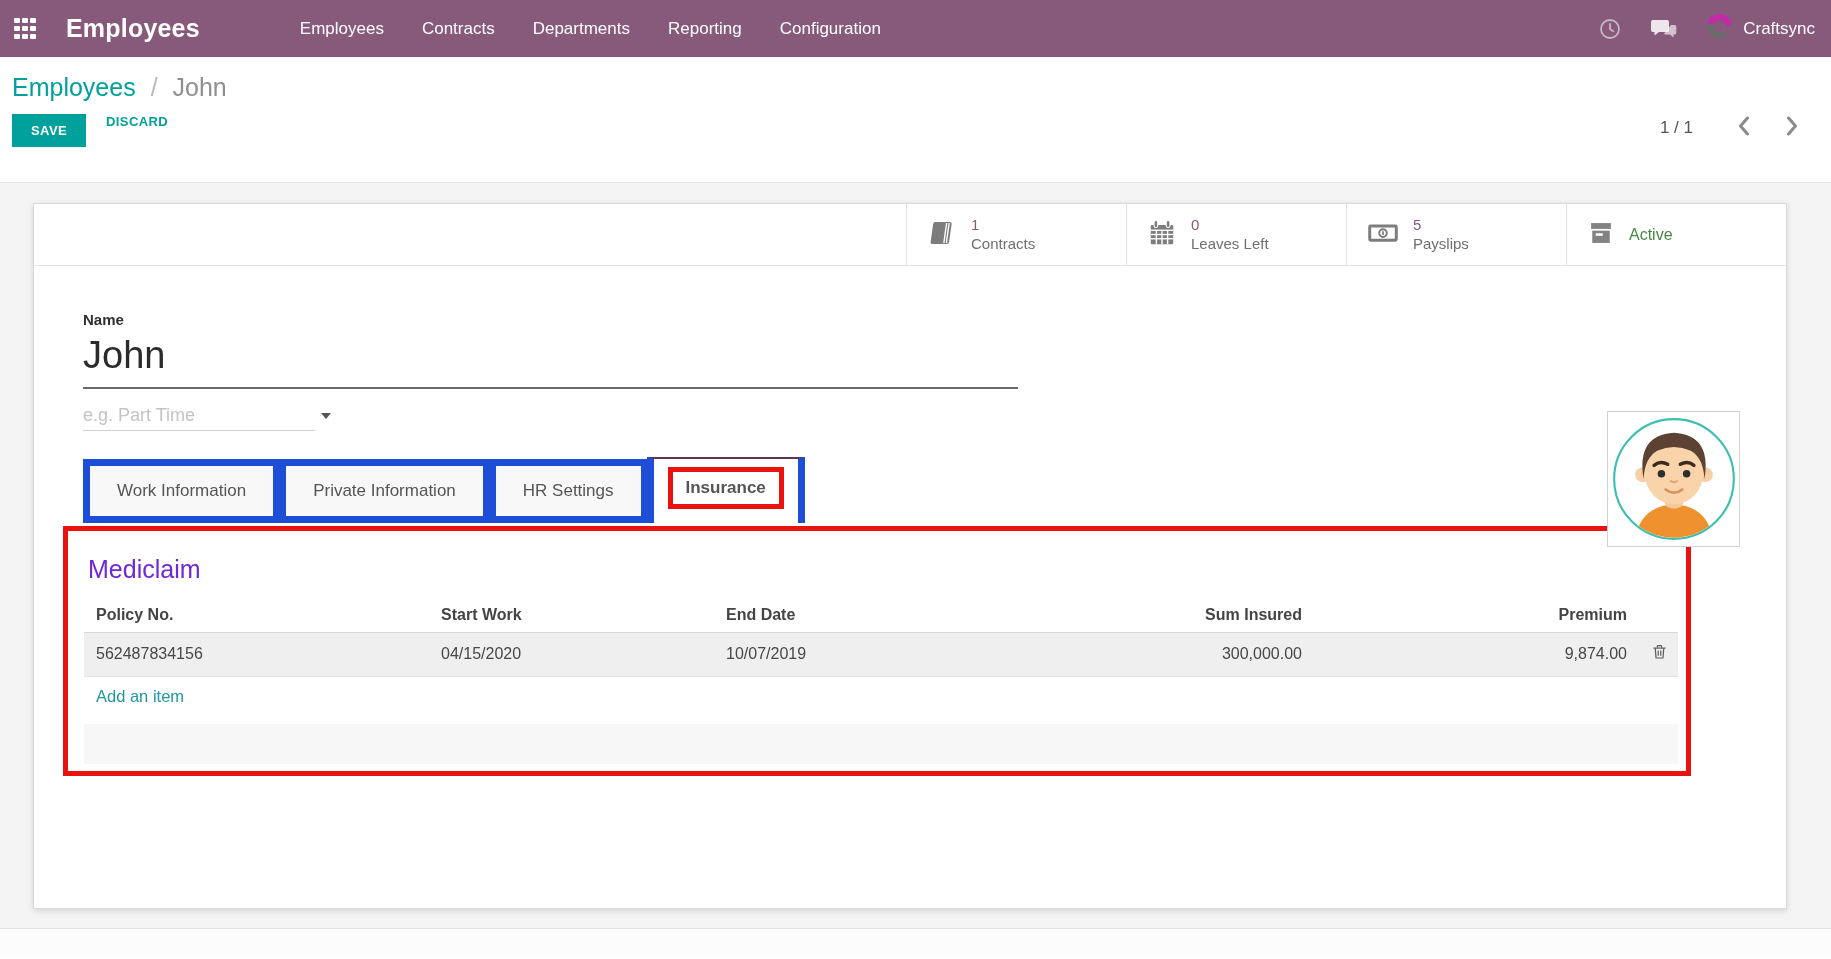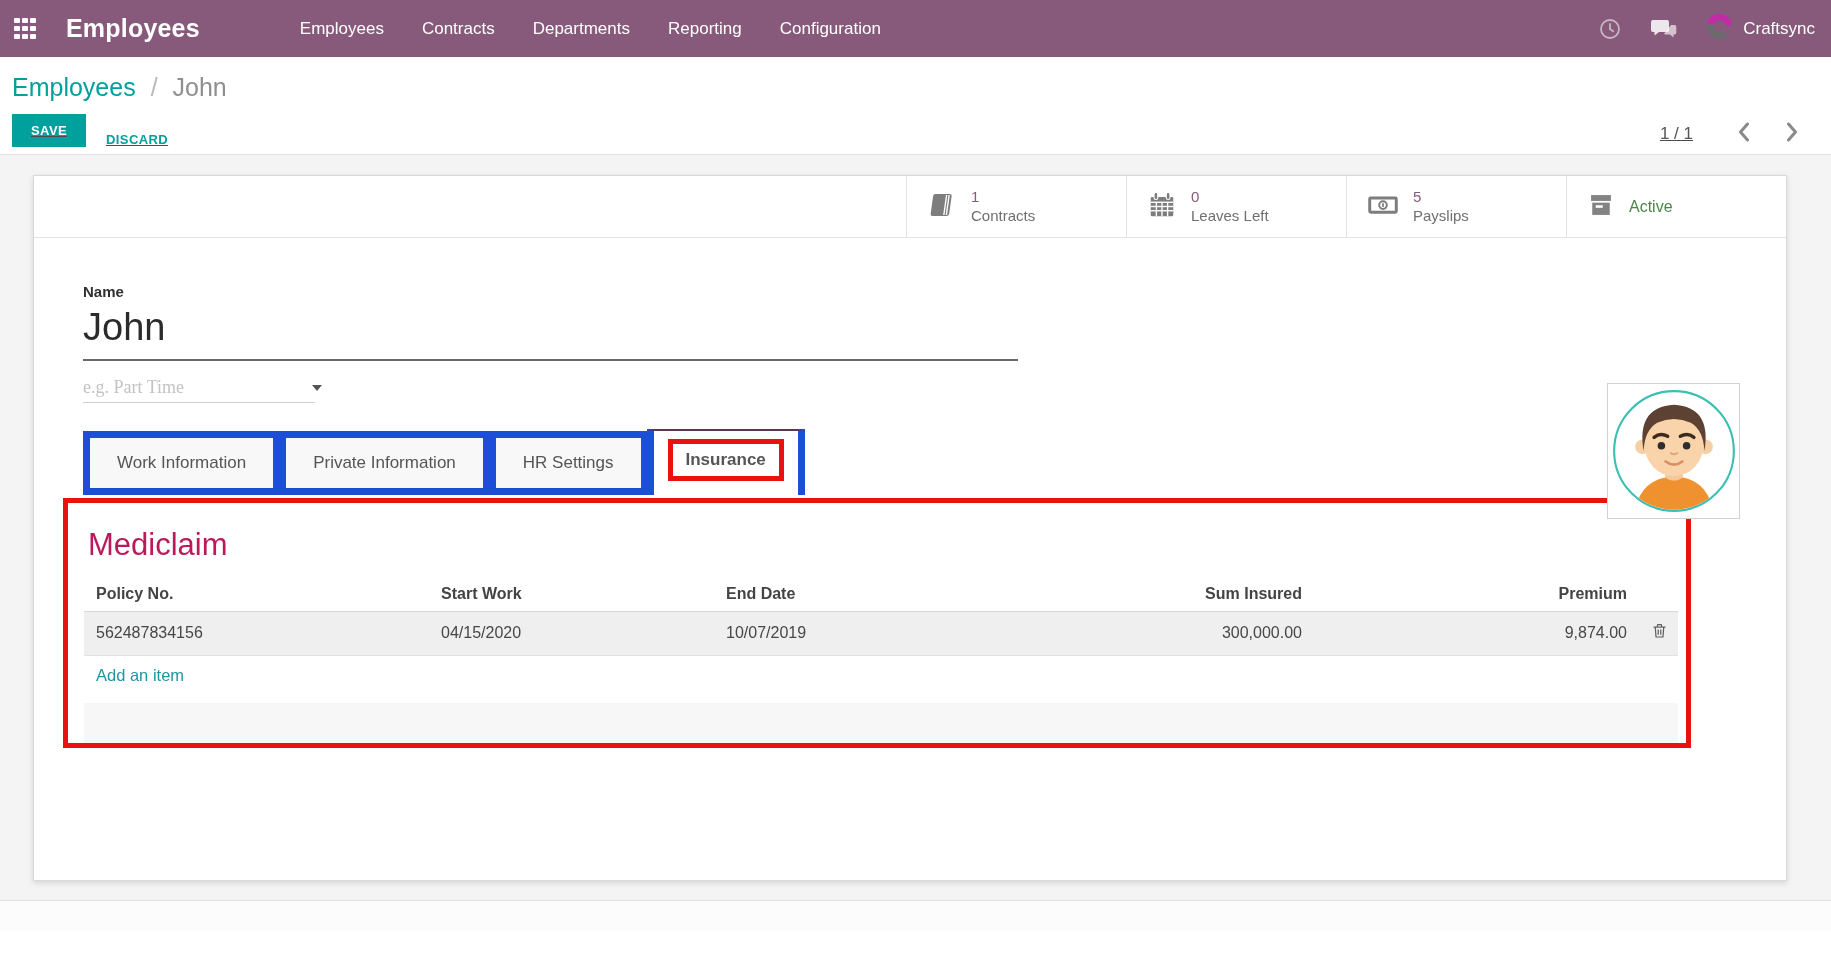--- a/index.html
+++ b/index.html
@@ -20,7 +20,7 @@
   .nav-icon { display:flex; align-items:center; cursor:pointer; }
 
   
-  .control-panel { background:#fff; border-bottom:1px solid #e3e3e3; height:98px; padding:16px 26px 0 12px; }
+  .control-panel { background:#fff; border-bottom:1px solid #e3e3e3; height:126px; padding:16px 26px 0 12px; }
   .breadcrumb { font-size:25px; }
   .breadcrumb .bc-root { color:#00A09D; cursor:pointer; }
   .breadcrumb .bc-sep { color:#b9b9b9; margin:0 8px; }

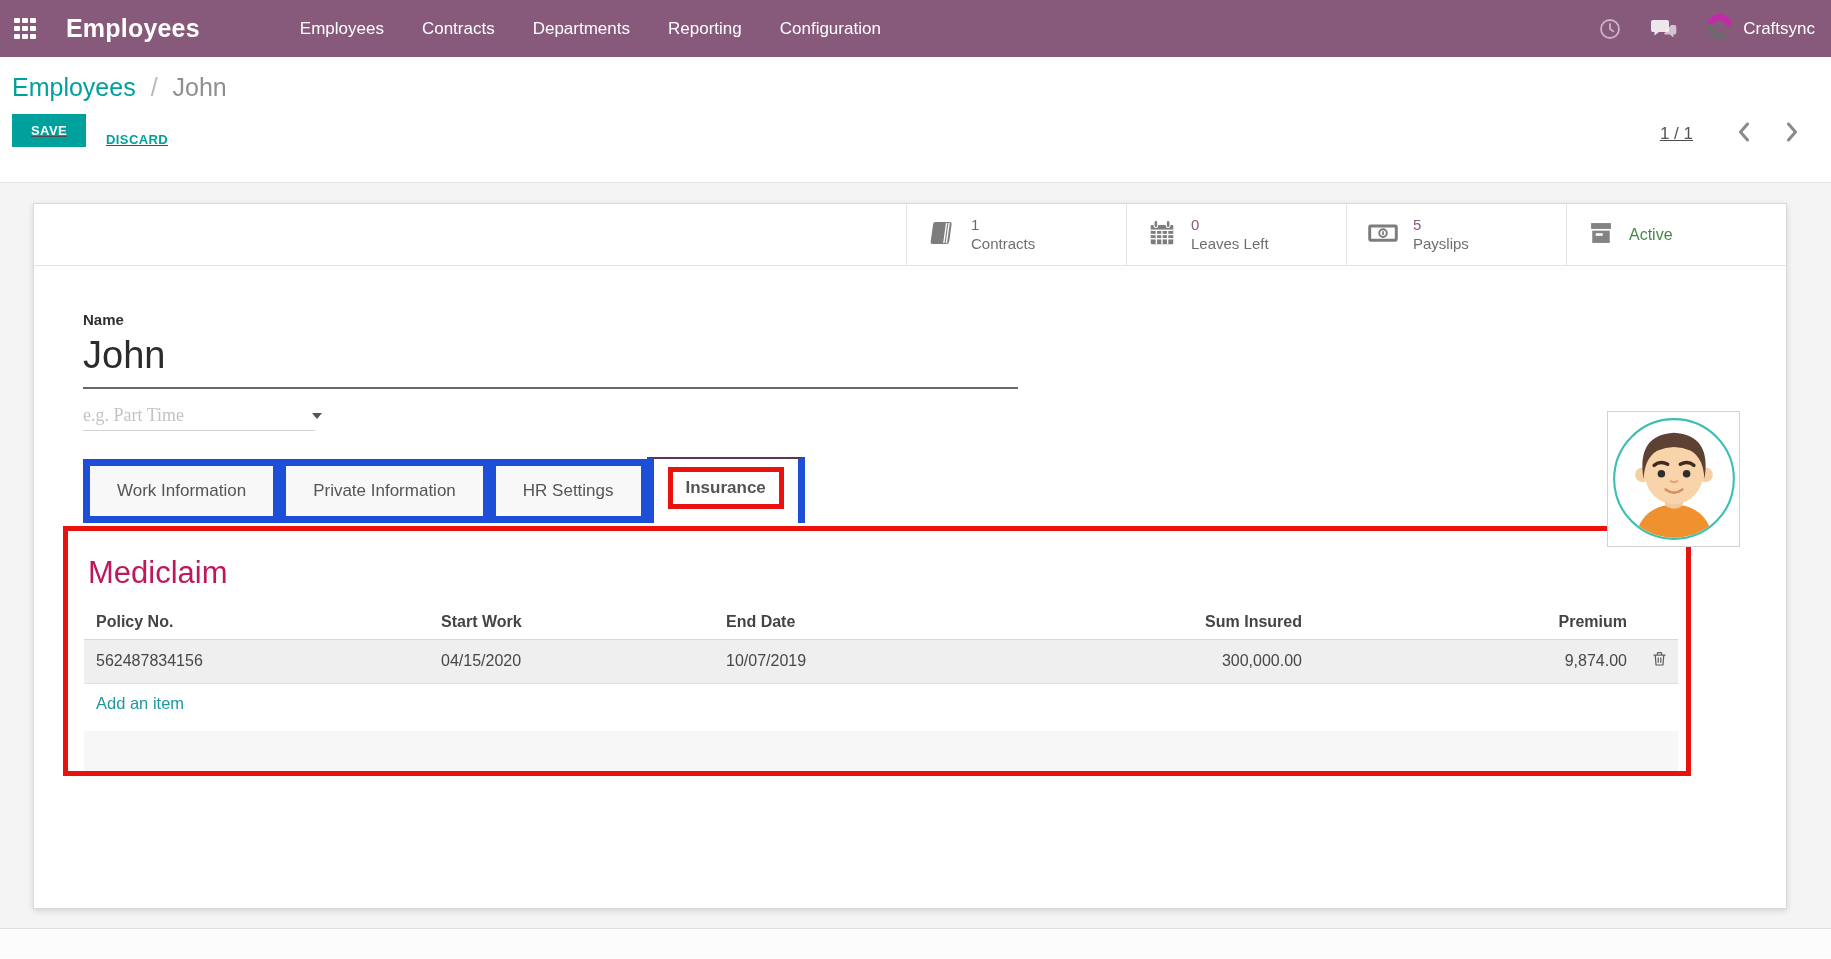--- a/index.html
+++ b/index.html
@@ -25,7 +25,7 @@
   .breadcrumb .bc-root { color:#00A09D; cursor:pointer; }
   .breadcrumb .bc-sep { color:#b9b9b9; margin:0 8px; }
   .breadcrumb .bc-cur { color:#8f8f8f; }
-  .cp-actions { margin-top:12px; display:flex; align-items:flex-end;text-decoration:underline; }
+  .cp-actions { margin-top:12px; display:flex; align-items:flex-start; }
   .btn-save { background:#00A09D; color:#fff; border:none; font-size:13px; font-weight:bold;
               letter-spacing:.4px; padding:9px 19px; cursor:pointer; font-family:inherit; }
   .btn-discard { background:none; border:none; color:#00A09D; font-size:13px; font-weight:bold;

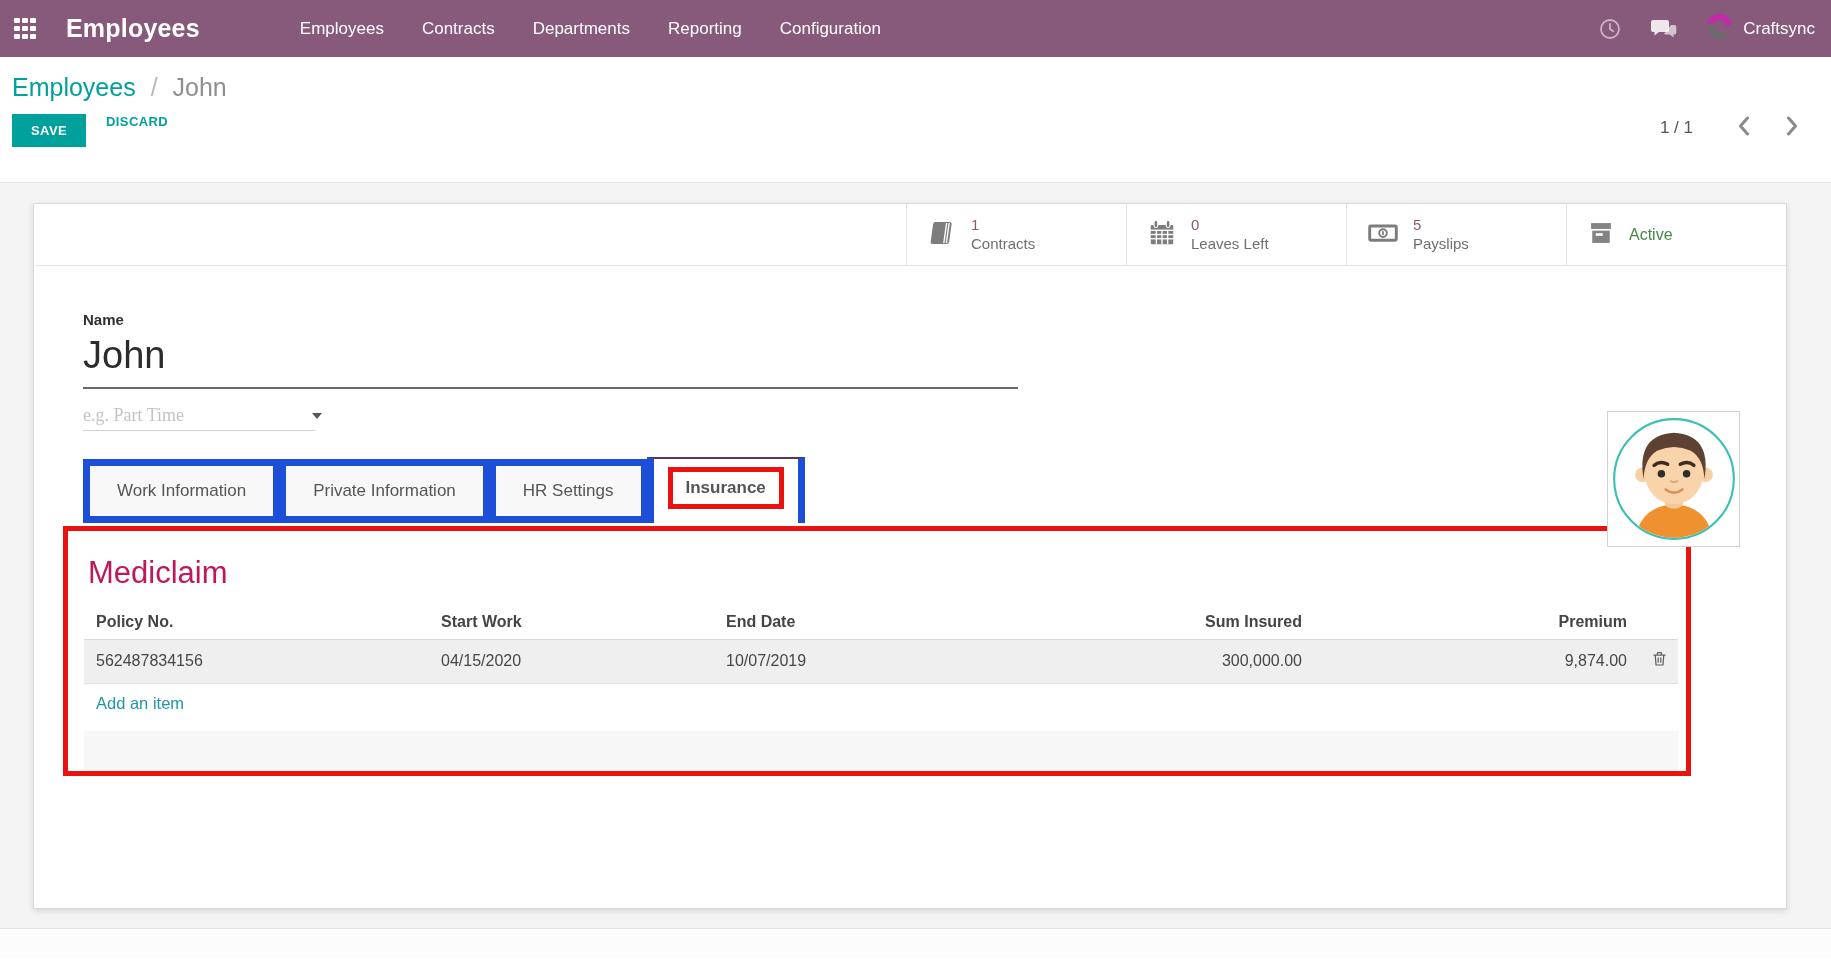--- a/index.html
+++ b/index.html
@@ -56,7 +56,7 @@
                 margin-top:2px; background:transparent; }
   .tags-wrap { margin-top:16px; width:232px; display:flex; align-items:center;
                border-bottom:1px solid #d2d2d2; padding-bottom:4px; }
-  .tags-input { border:none; outline:none; font-family:Liberation Serif, serif; font-size:18px; color:#1d4ed8;
+  .tags-input { border:none; outline:none; font-family:Liberation Sans, sans-serif; font-size:18px; color:#1d4ed8;
                 flex:1; background:transparent; }
   .tags-input::placeholder { color:#c3c3c3; }
   .caret-down { width:0; height:0; border-left:5px solid transparent; border-right:5px solid transparent;

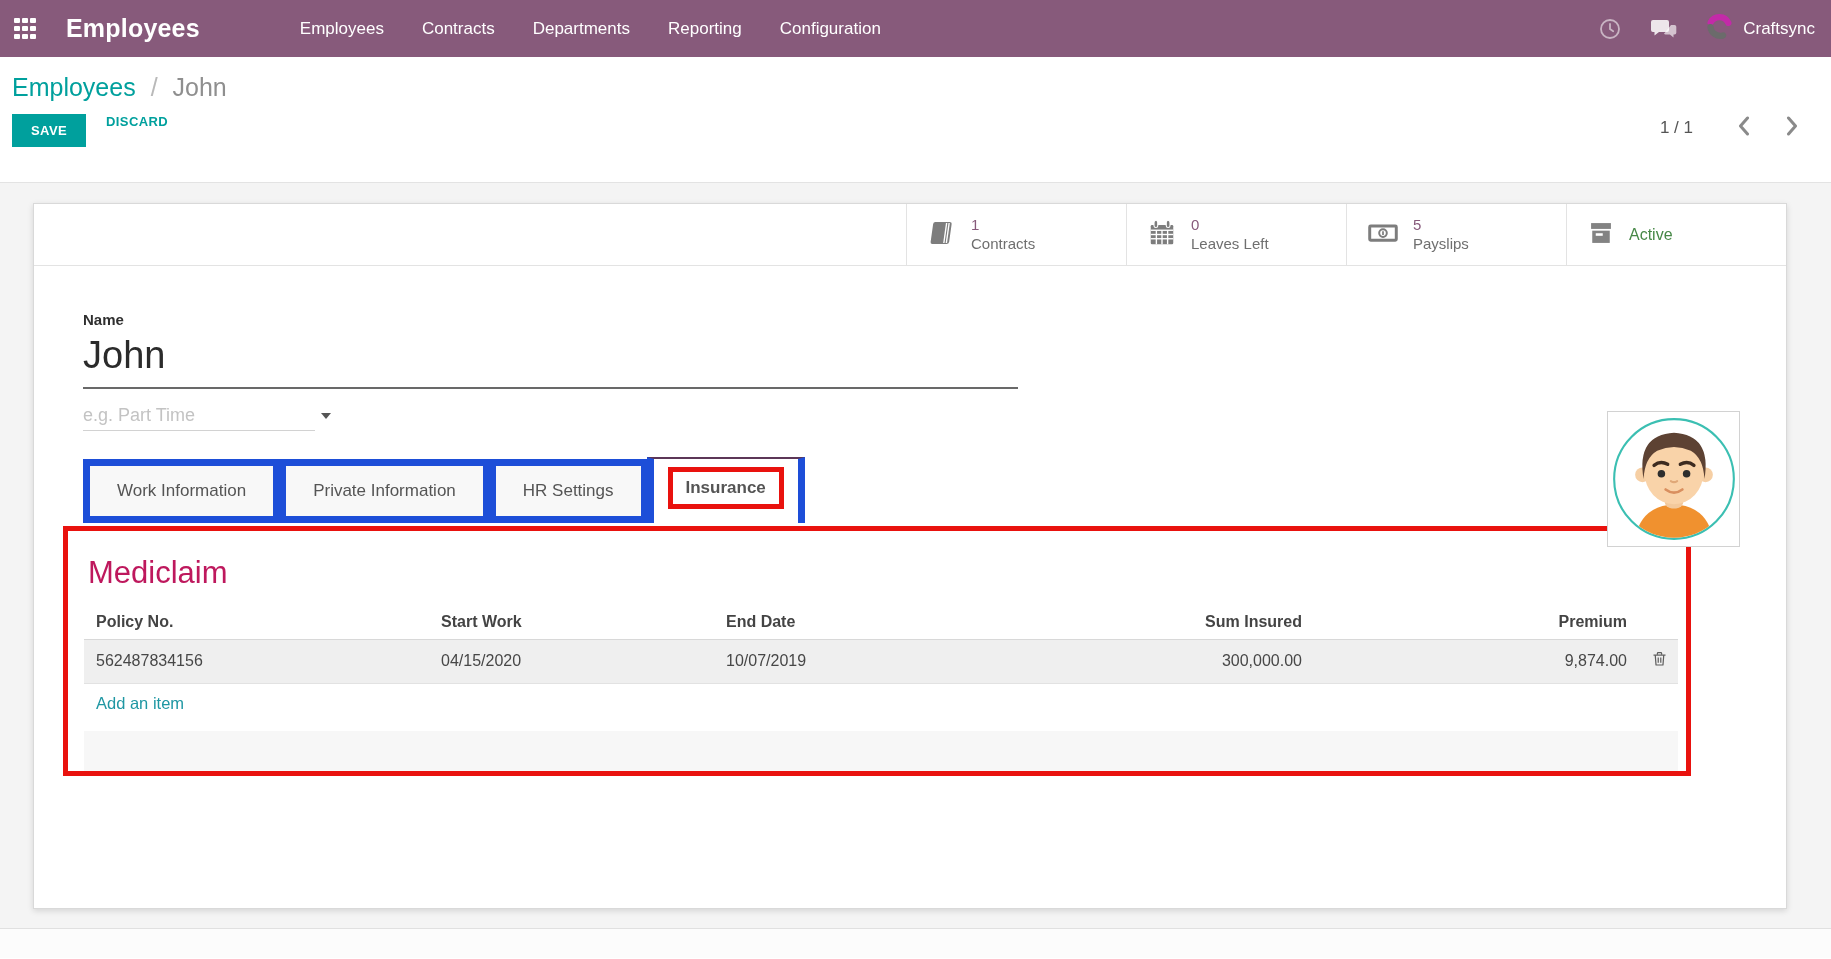--- a/index.html
+++ b/index.html
@@ -76,7 +76,7 @@
   
   .annot-box { margin:3px 0 0 29px; width:1628px; height:250px; border:5px solid #E9120E;
                padding:24px 14px 0 20px; background:#fff; }
-  .section-title { font-size:31px; color:#be185d; }
+  .section-title { font-size:25px; color:#6d28d9; }
   .ins-table { border-collapse:collapse; table-layout:fixed; width:1594px; margin:14px 0 0 -4px; }
   .ins-table th { font-size:16px; font-weight:bold; color:#444; height:34px;
                   border-bottom:1px solid #d8d8d8; padding:0 12px; cursor:pointer; }

